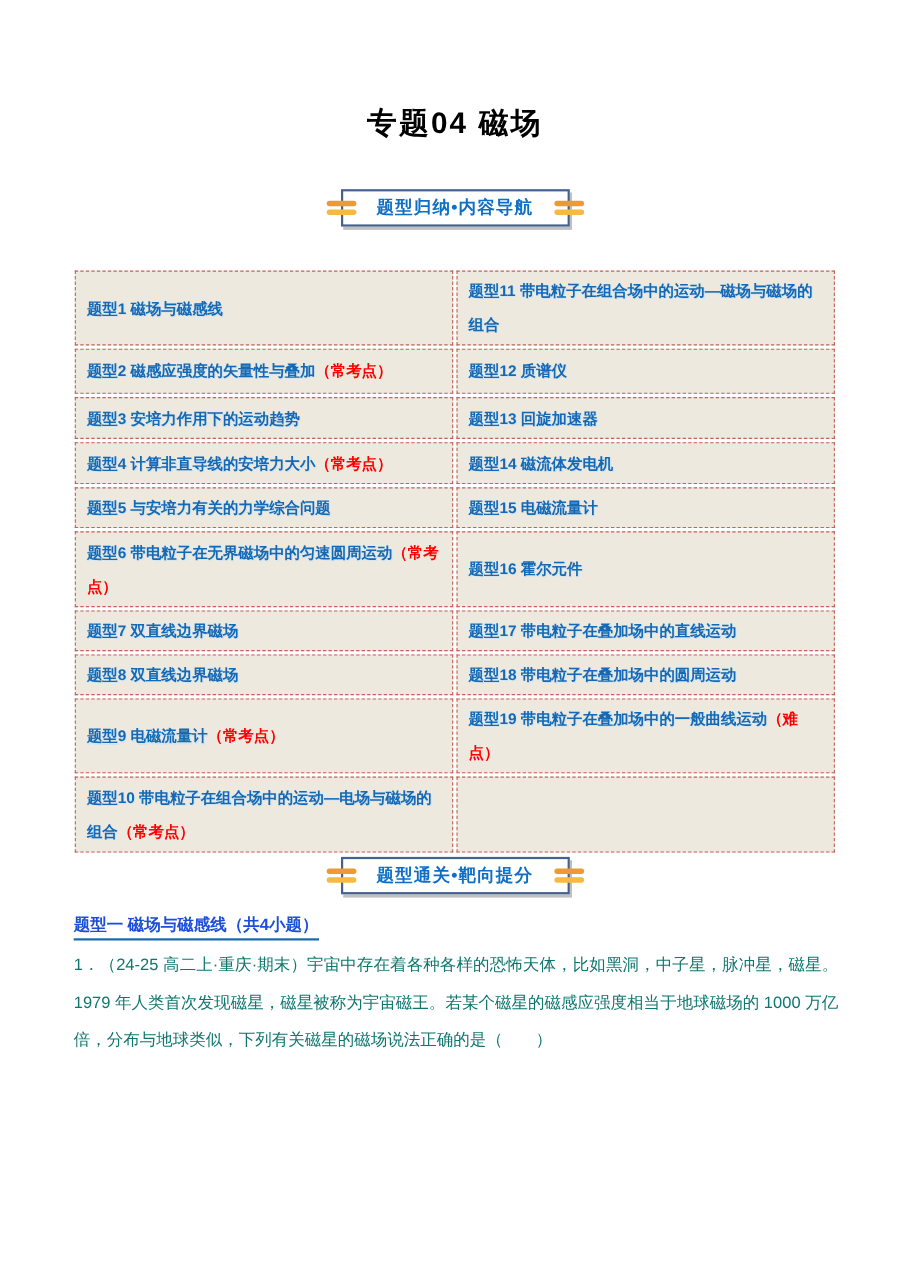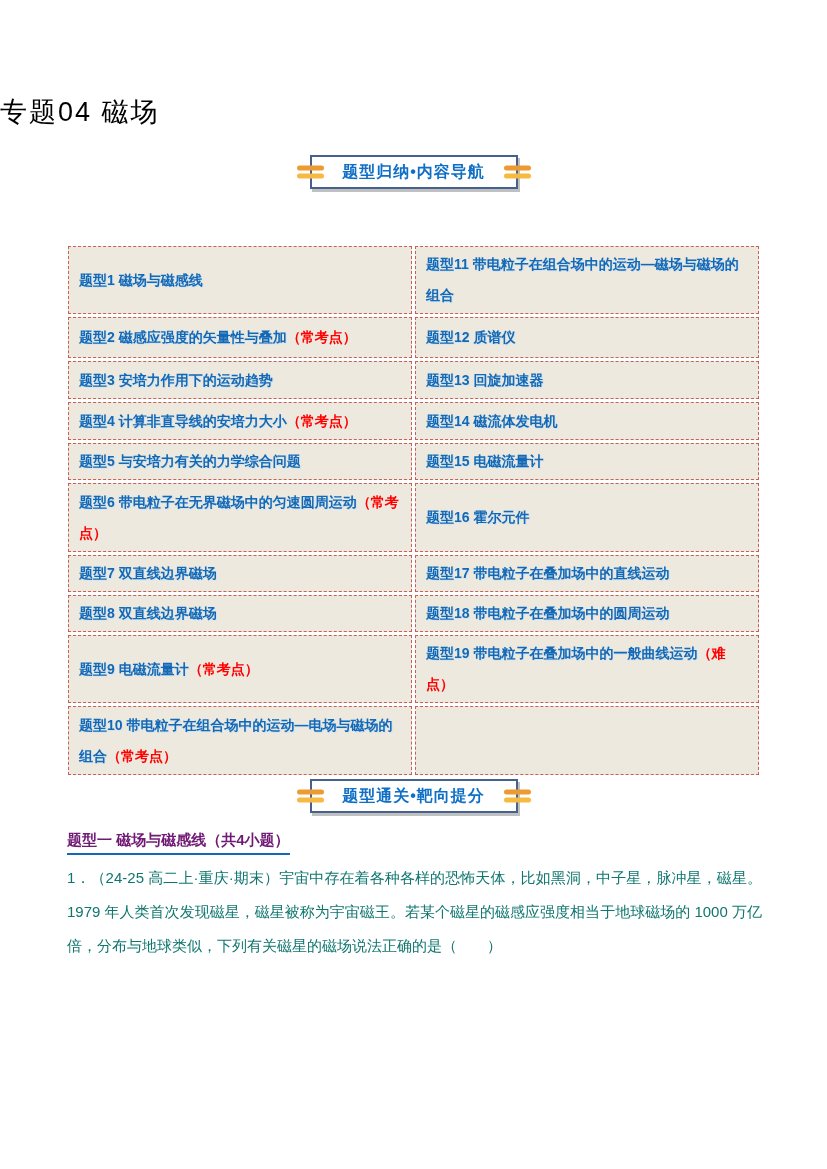--- a/index.html
+++ b/index.html
@@ -10,7 +10,7 @@
   }
   .page-title {
     position:absolute; top:94px; left:0; width:100%; margin:0;
-    font-size:27px; font-weight:normal; color:#000000;
+    text-align:center; font-size:27px; font-weight:bold; color:#000000;
     letter-spacing:2px;
   }
   

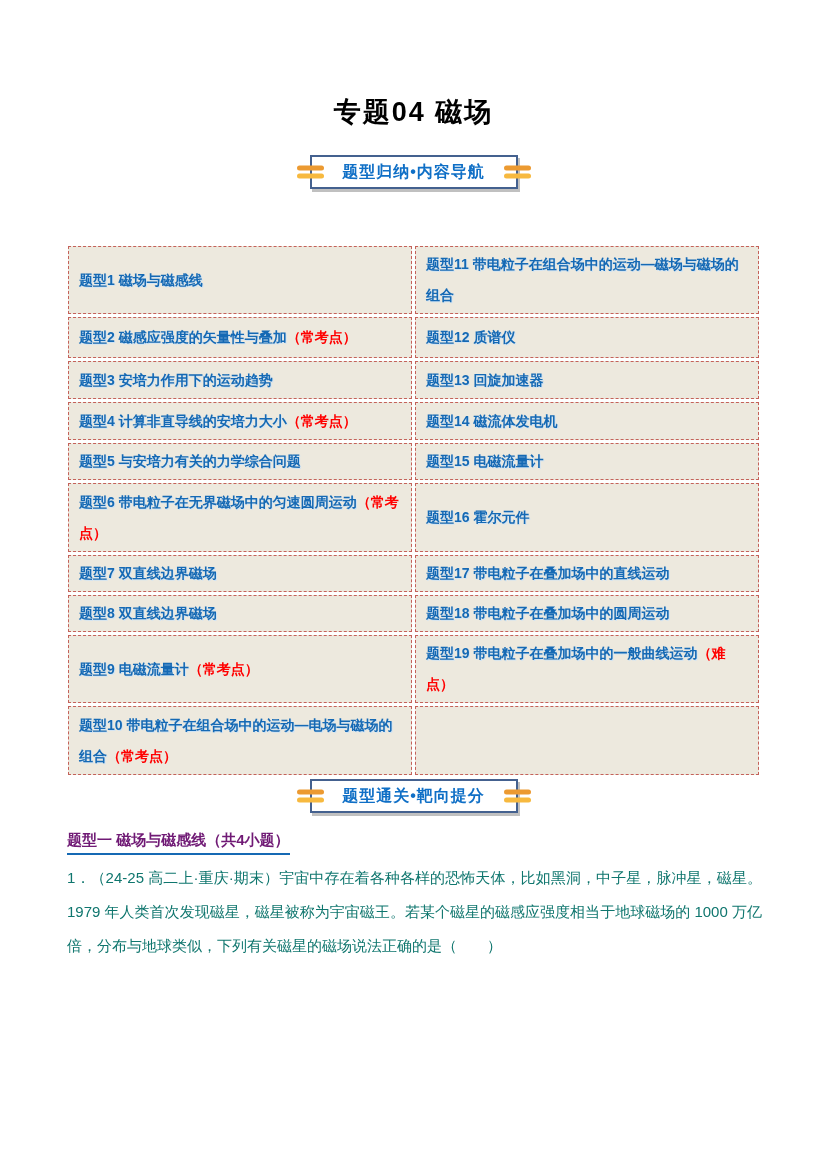--- a/index.html
+++ b/index.html
@@ -20,7 +20,7 @@
     border:2px solid #44618f; box-shadow:2px 3px 0 #c0c0c0;
     display:flex; align-items:center; justify-content:center;
   }
-  .banner-nav { top:155px; }
+  .banner-nav { top:172px; }
   .banner-practice { top:779px; }
   .banner-text {
     color:#0f6fc6; font-weight:bold; font-size:16px; letter-spacing:1px;

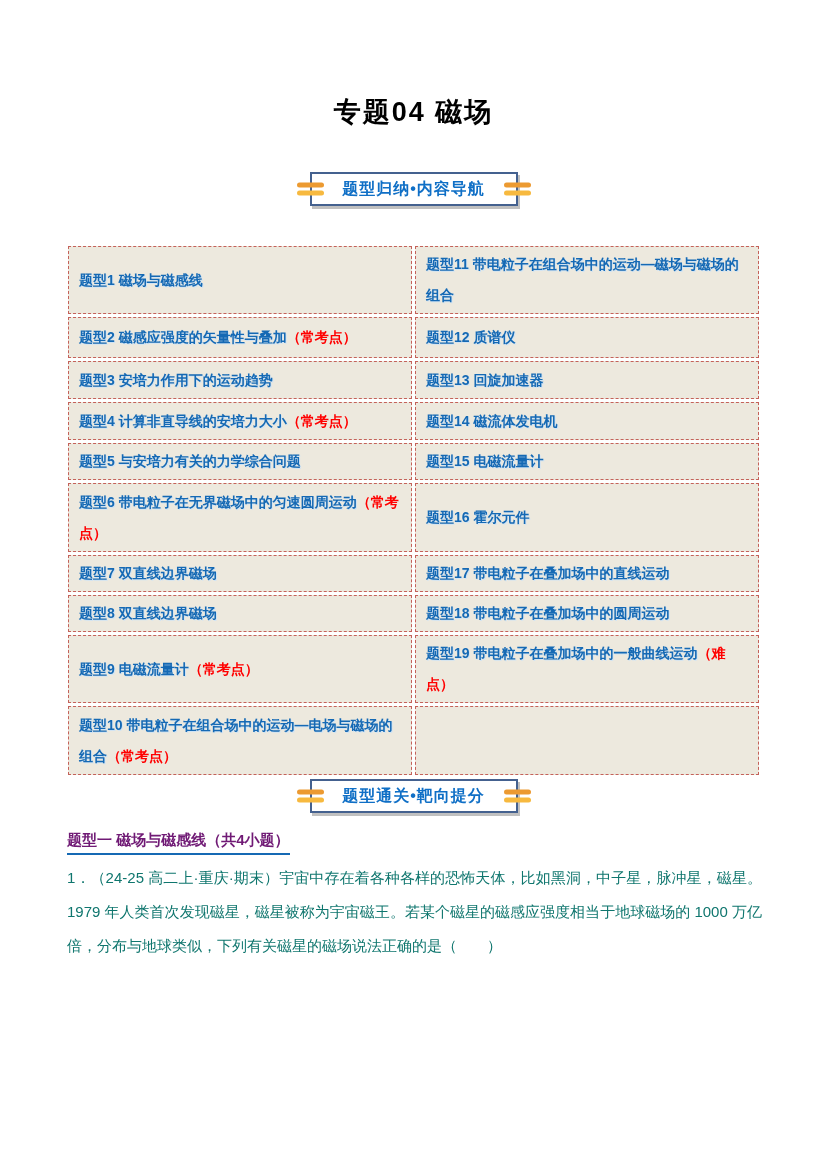--- a/index.html
+++ b/index.html
@@ -62,7 +62,7 @@
   
   .section-heading {
     position:absolute; top:831px; left:67px;
-    font-size:15px; font-weight:bold; color:#701a75;
+    font-size:15px; font-weight:bold; color:#1d4ed8;
   }
   .section-heading .underlined {
     display:inline-block; border-bottom:2px solid #1569b4; padding-bottom:3px;

